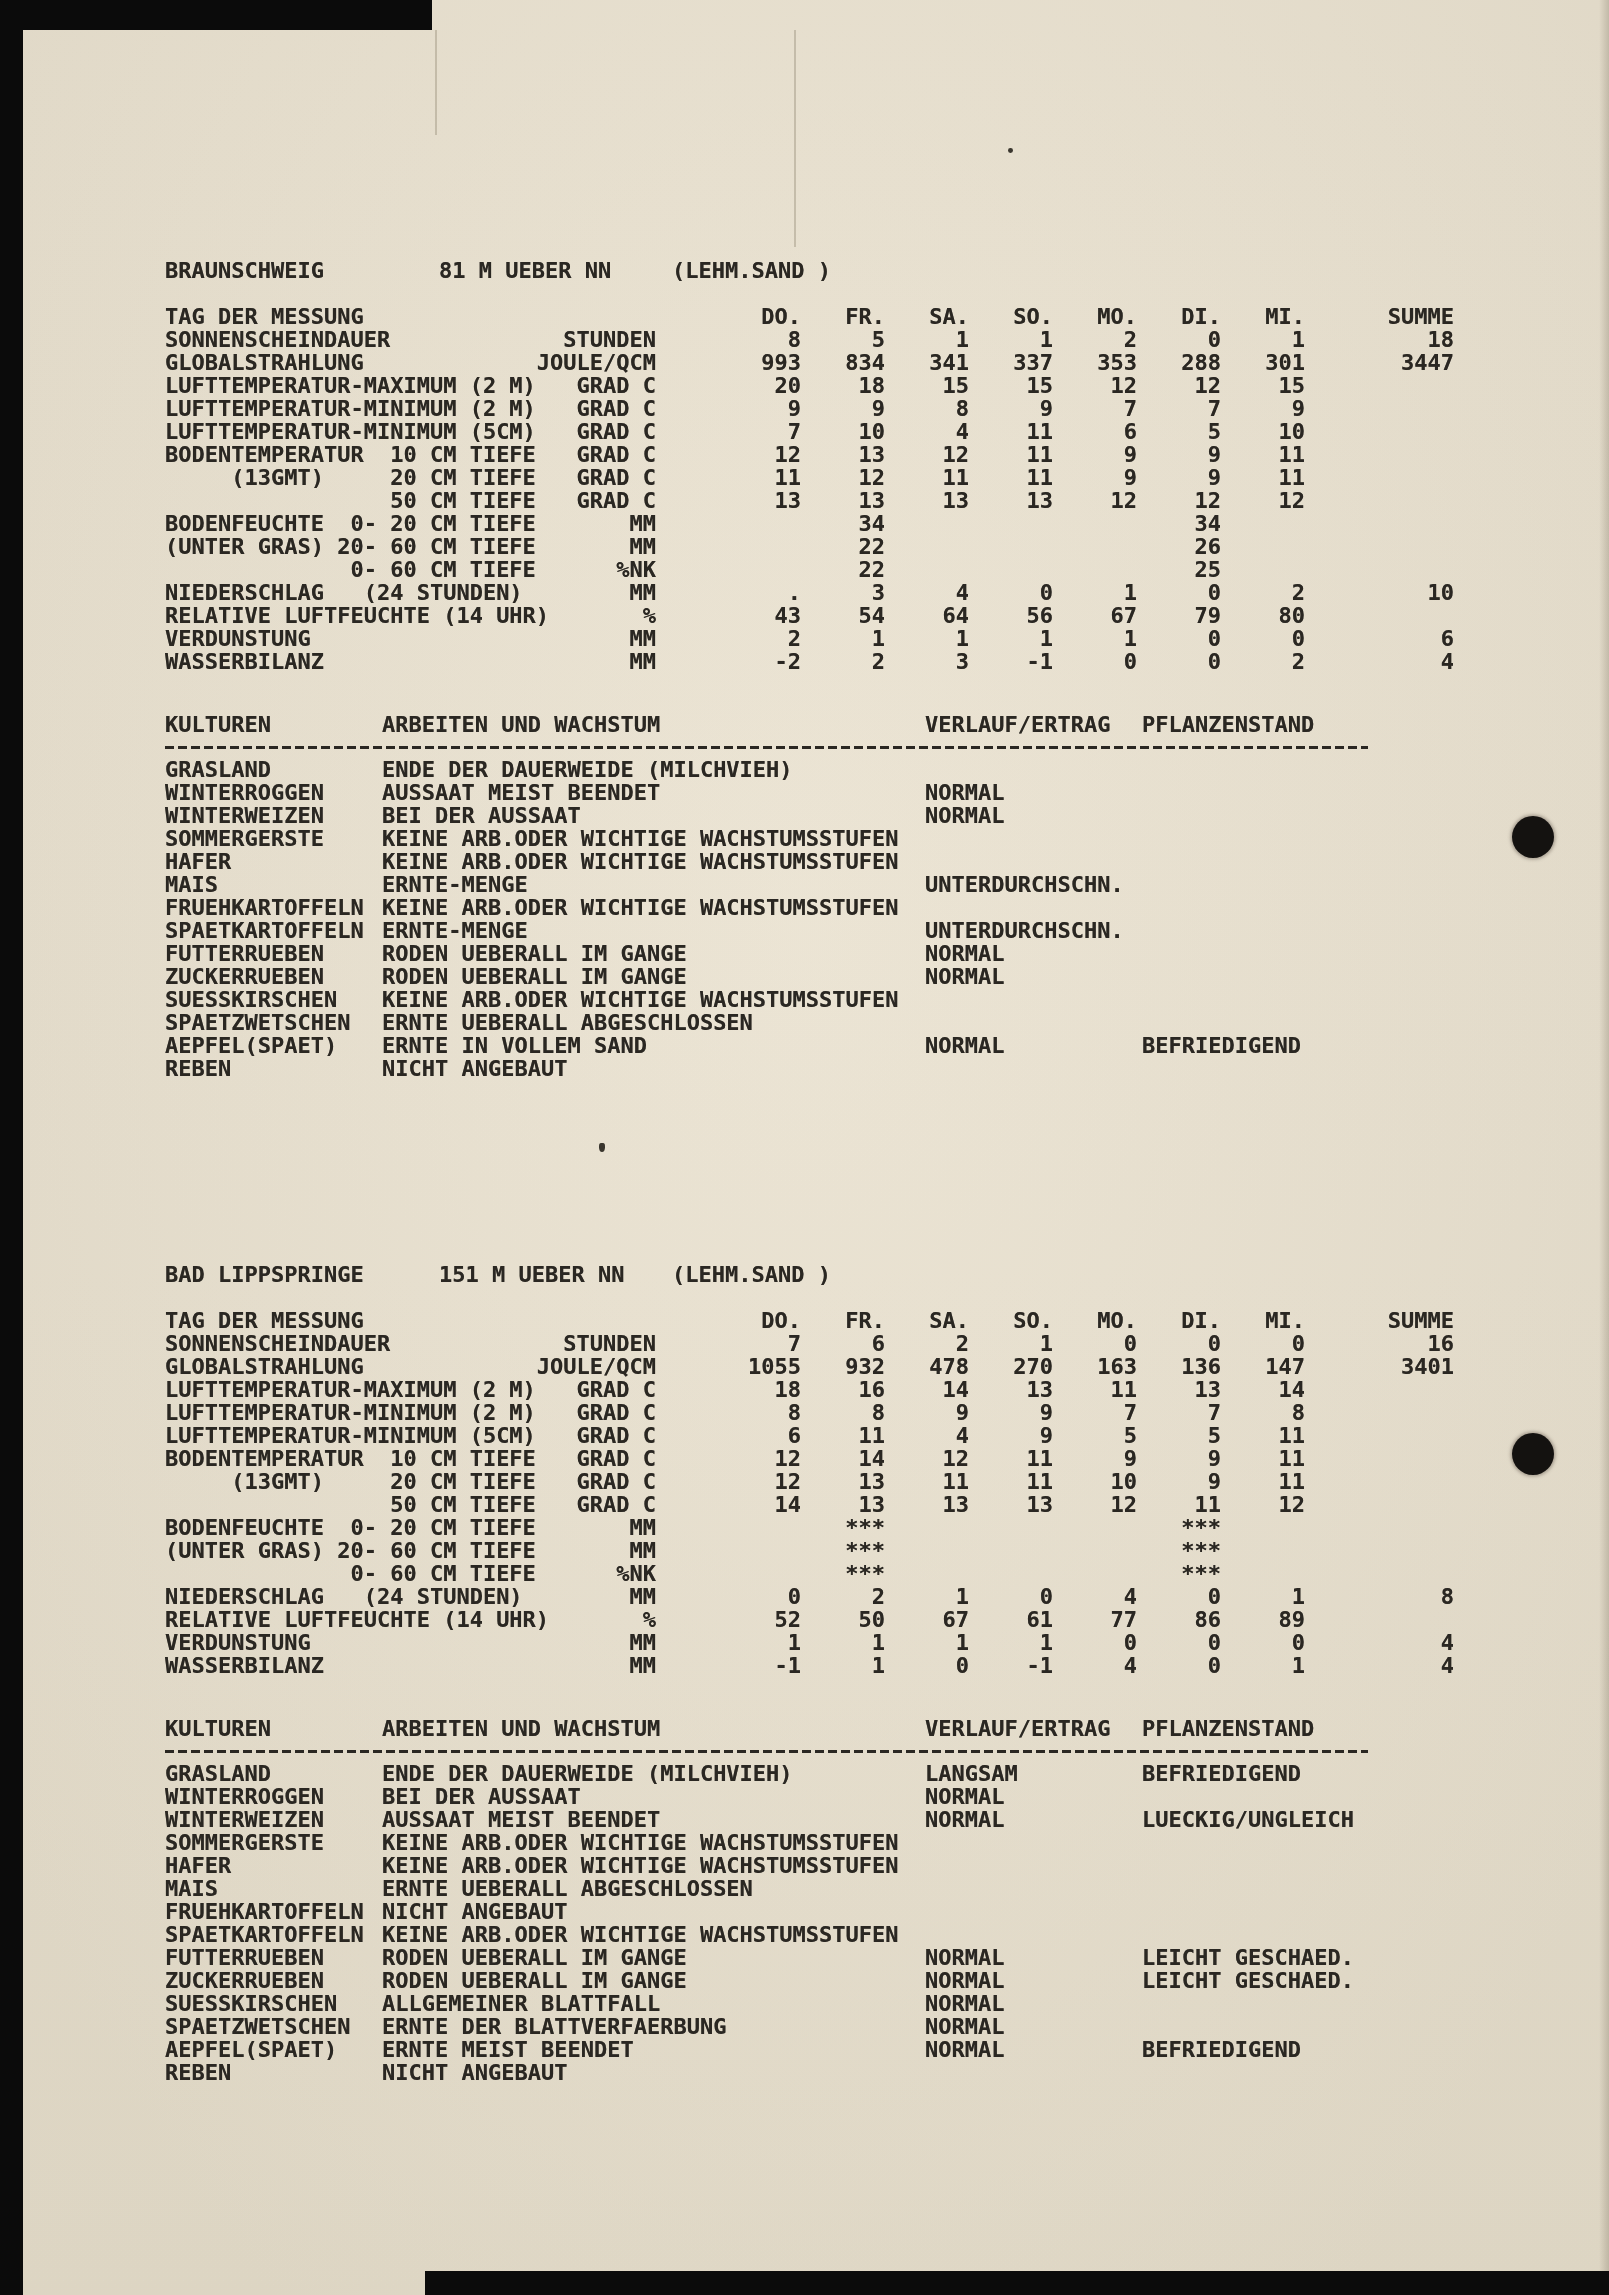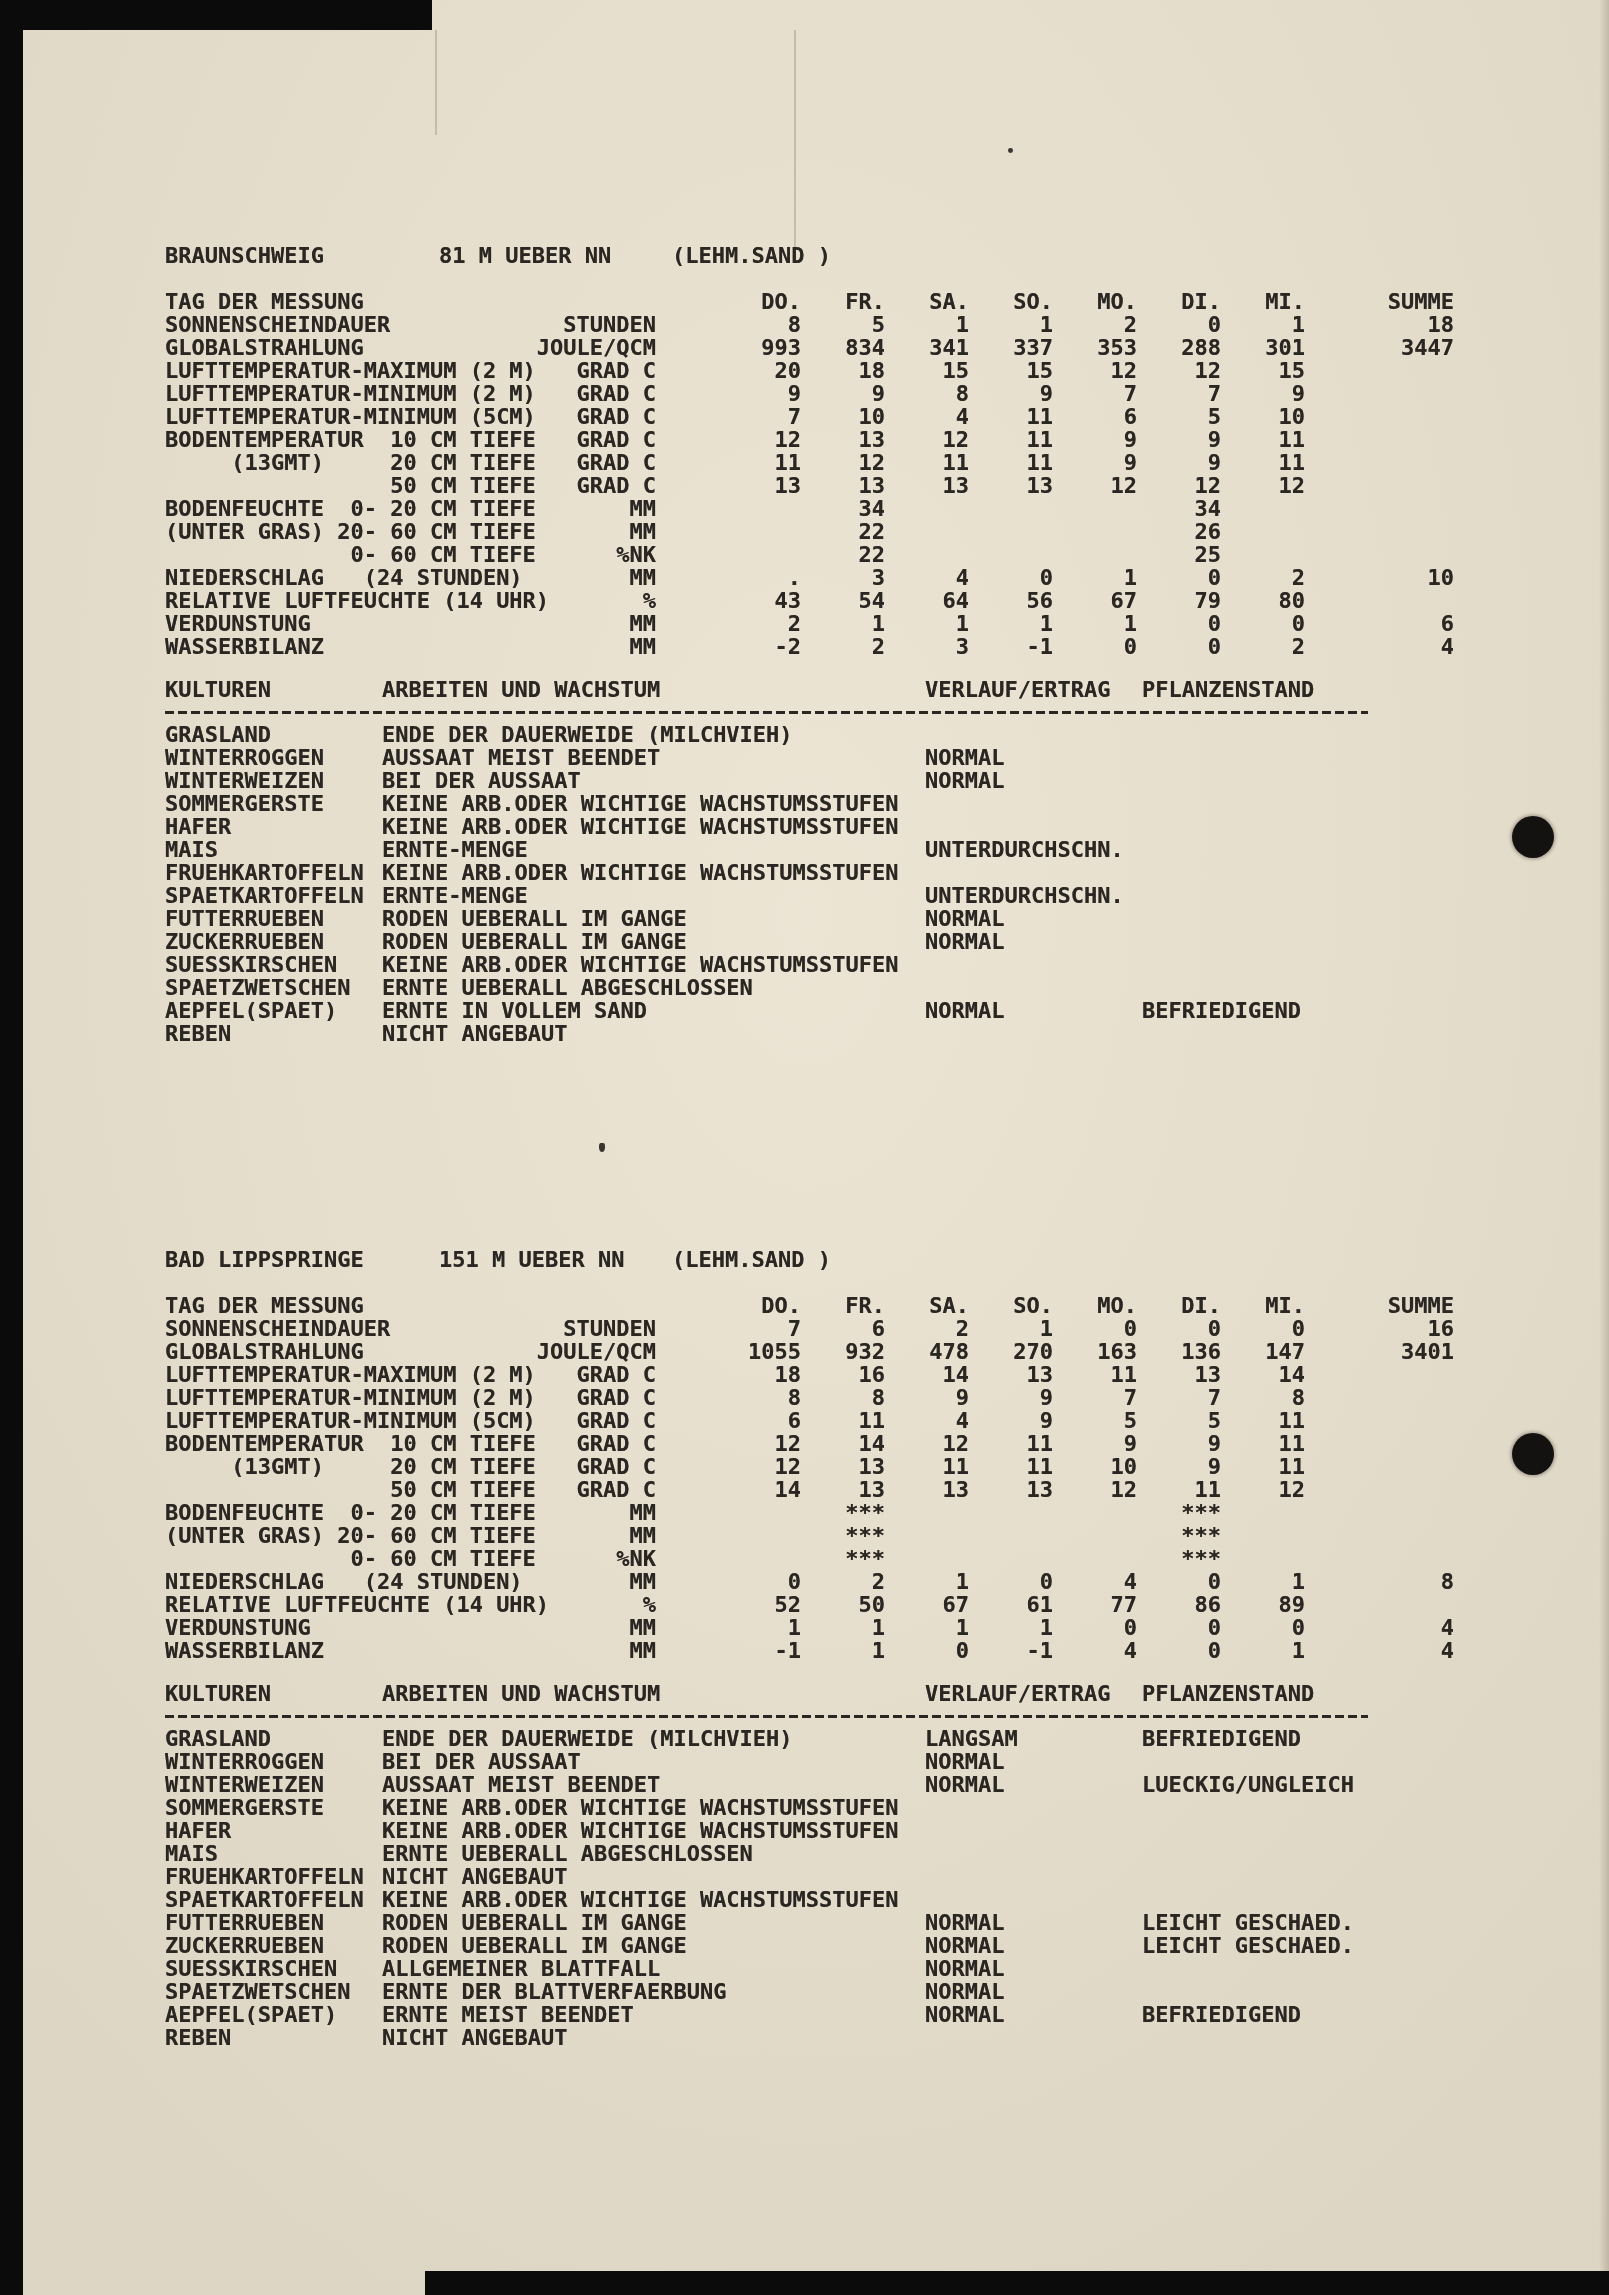--- a/index.html
+++ b/index.html
@@ -39,7 +39,7 @@
   .station:nth-of-type(1) { top:244px; }
   .station:nth-of-type(2) { top:1248px; }
 
-  .station-header { display:grid; grid-template-columns:274px 233px auto; height:23px; white-space:pre; }
+  .station-header { display:grid; grid-template-columns:274px 233px auto; height:23px; white-space:pre;margin-top:15px; }
 
   .weather-table { margin-top:23px; }
   .w-row { display:grid; grid-template-columns:354px 121px 129px 68px 68px 68px 68px 68px 68px 133px; height:23px;gap:16px; }

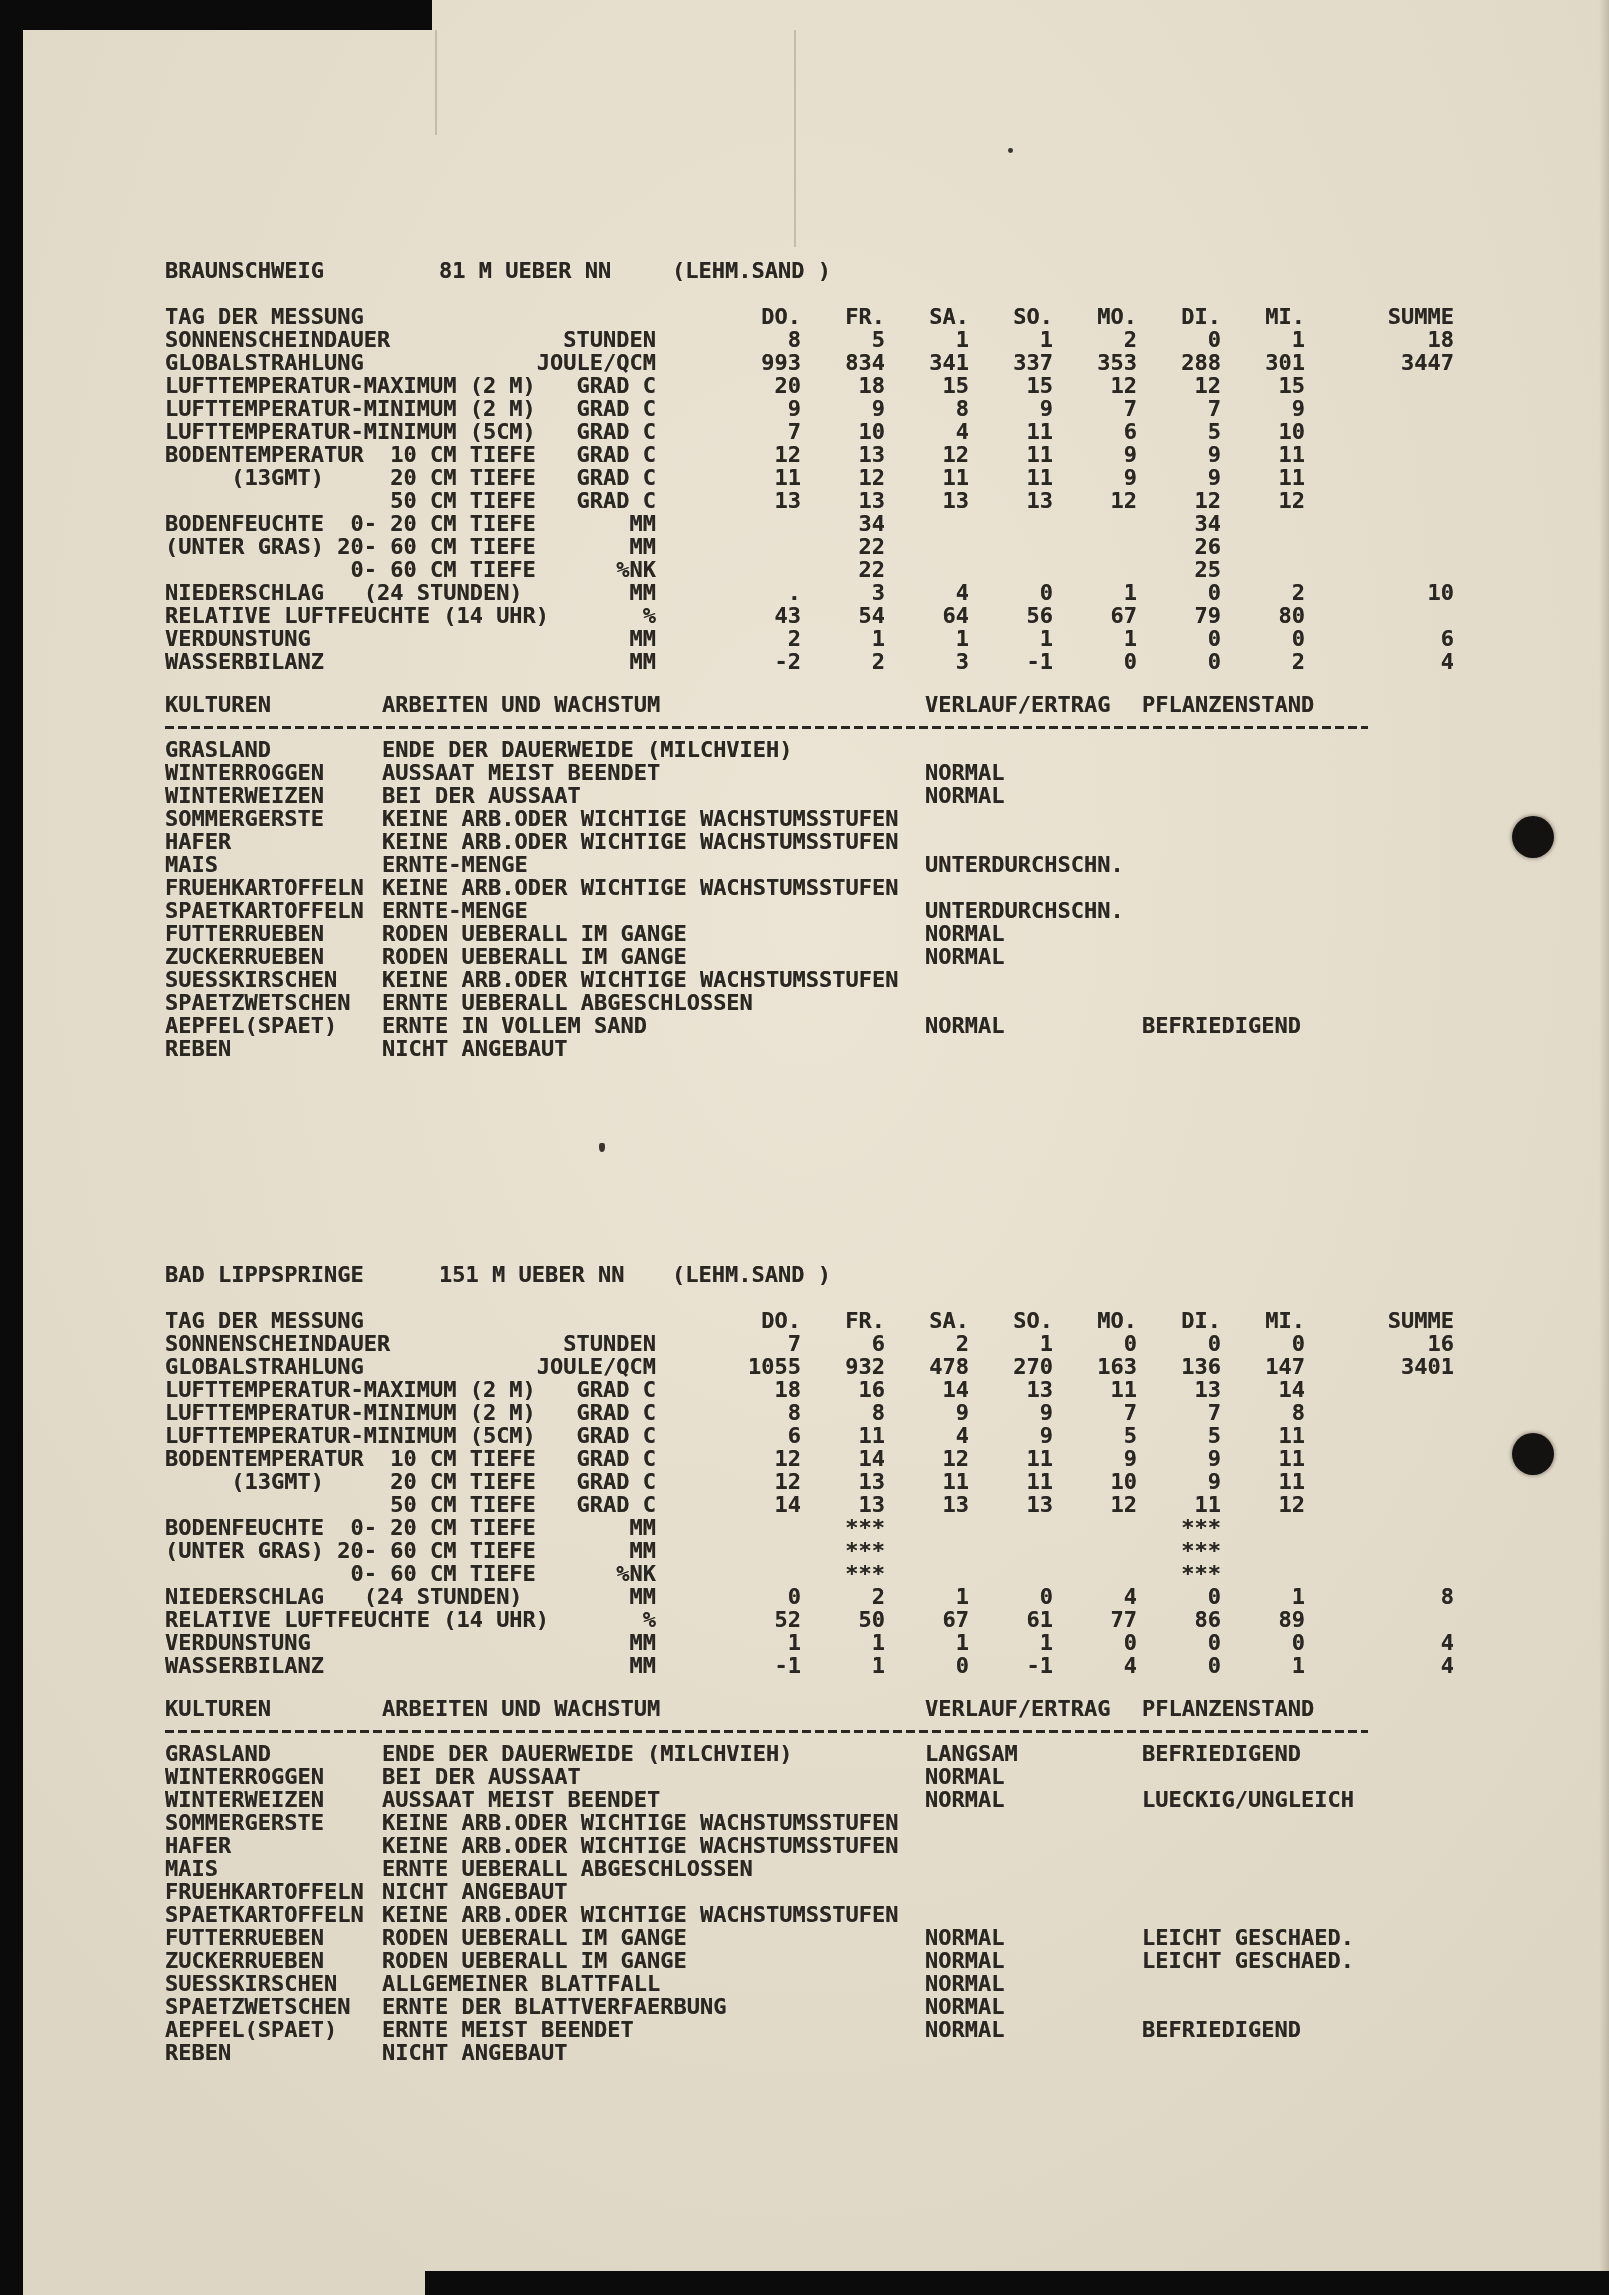--- a/index.html
+++ b/index.html
@@ -46,7 +46,7 @@
   .w-label { white-space:pre; overflow:visible; }
   .w-unit, .w-day, .w-sum { text-align:right; white-space:pre; }
 
-  .cultures-table { margin-top:20px; }
+  .cultures-table { margin-top:40px; }
   .c-row { display:grid; grid-template-columns:217px 543px 217px 225px; min-height:23px; }
   .c-col { white-space:pre; overflow:visible; }
   .c-sep {

